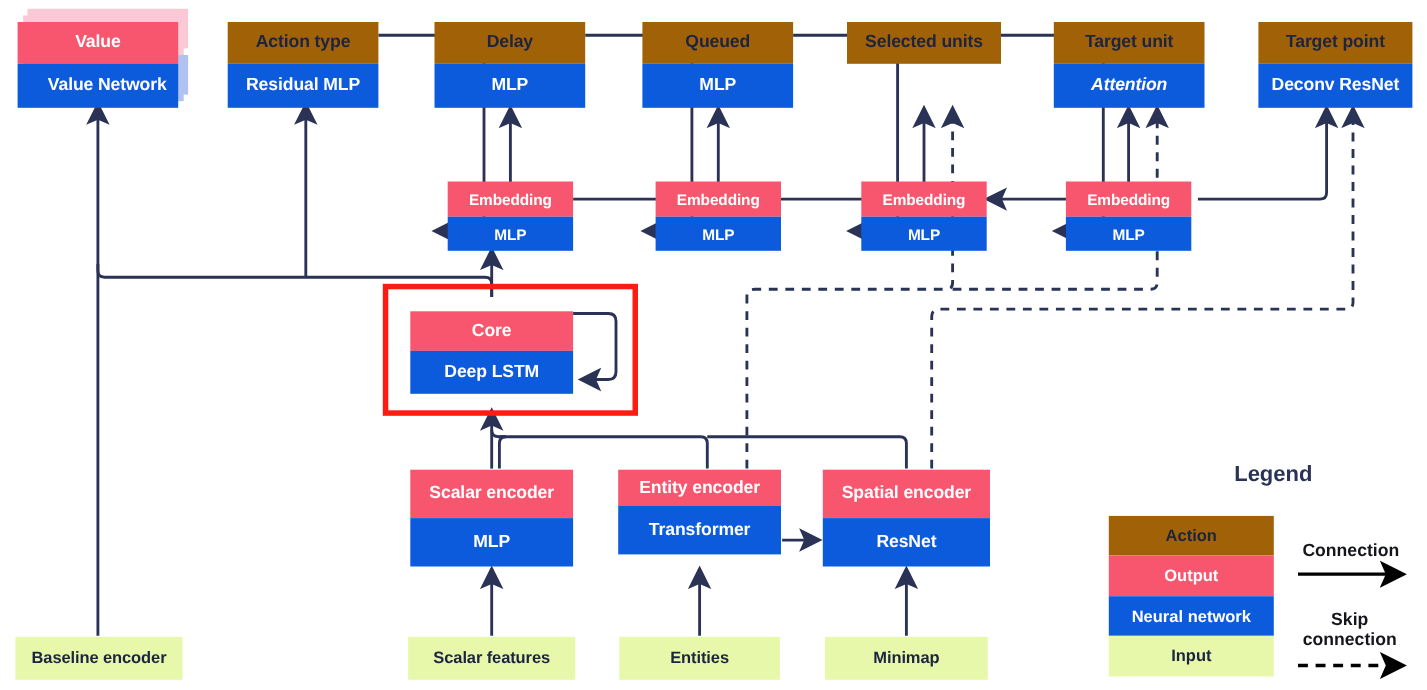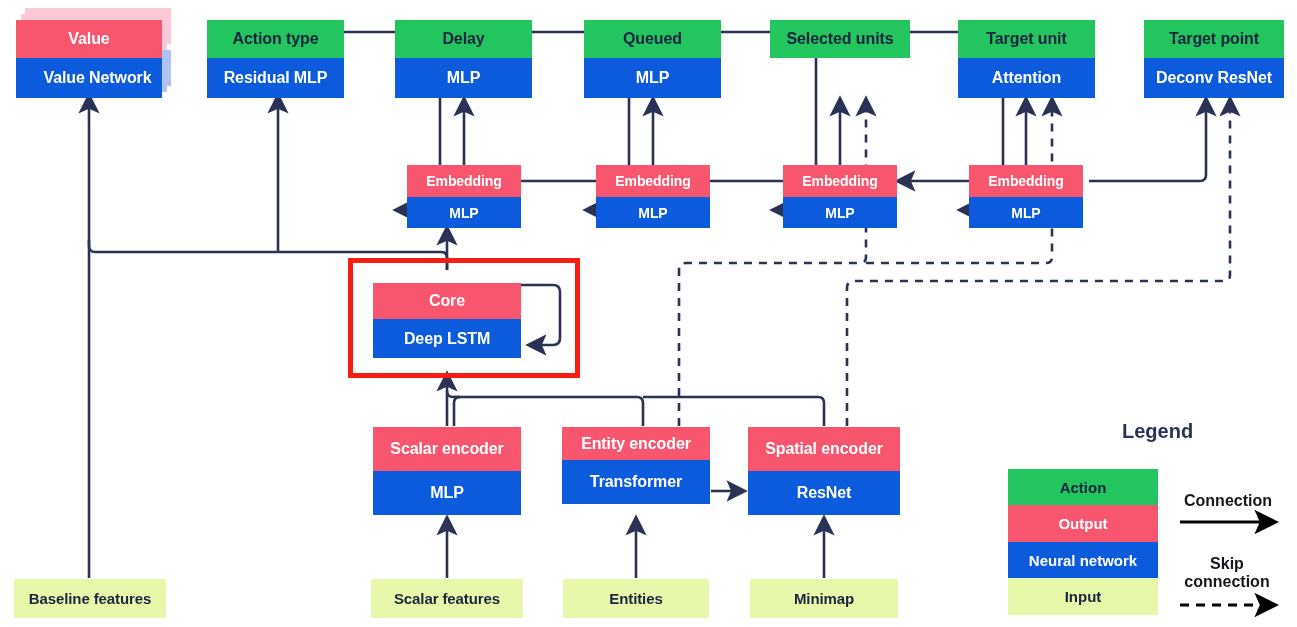--- a/index.html
+++ b/index.html
@@ -36,7 +36,7 @@
     letter-spacing: -0.1px;
   }
   .band-action {
-    background: #22c55e;
+    background: #a16207;
     color: #1b2440;
     font-weight: bold;
   }

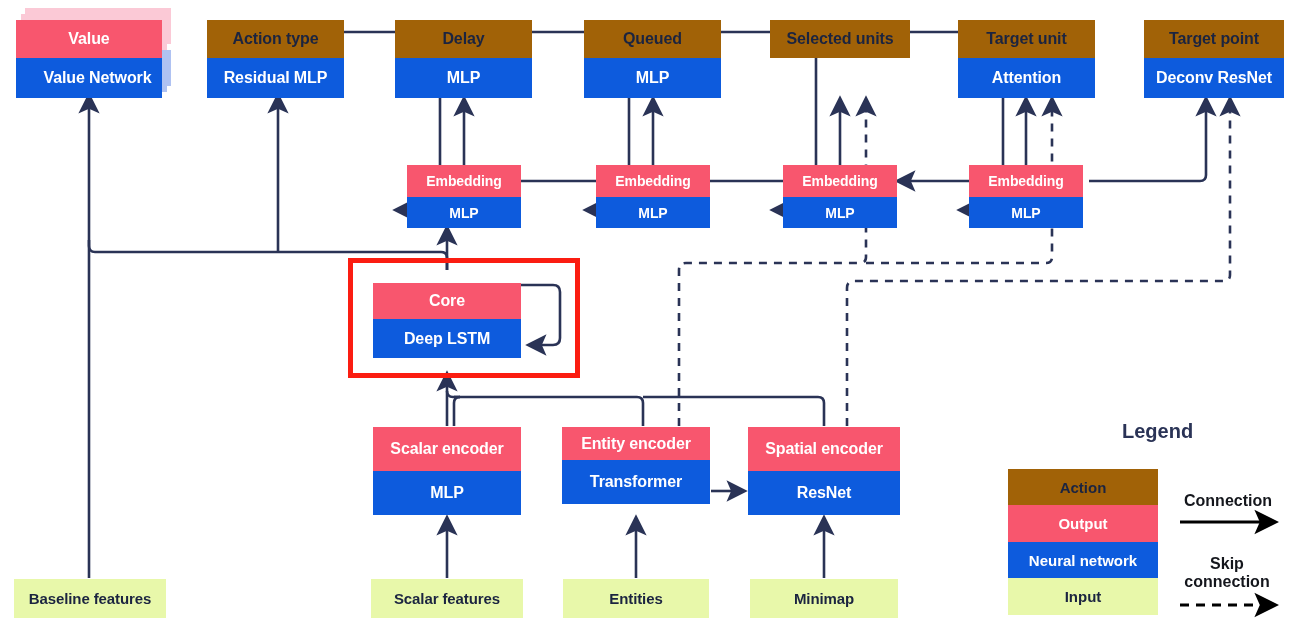--- a/index.html
+++ b/index.html
@@ -214,7 +214,7 @@
 
   <div class="node" style="left:958px; top:20px; width:137px;">
     <div class="band band-action" style="height:38px; font-size:16px;">Target unit</div>
-    <div class="band band-nn" style="height:40px; font-size:16px;">Attention</div>
+    <div class="band band-nn" style="height:40px; font-size:16px;font-style:italic;">Attention</div>
   </div>
 
   <div class="node" style="left:1144px; top:20px; width:140px;">

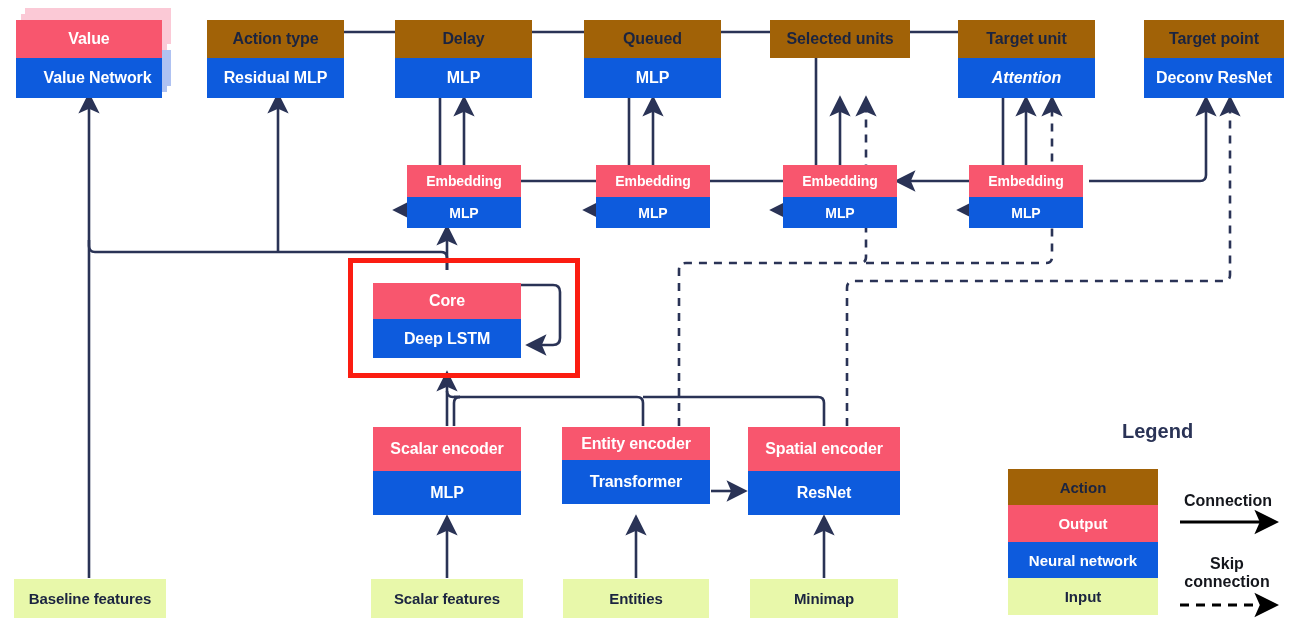--- a/index.html
+++ b/index.html
@@ -262,7 +262,7 @@
     <div class="band band-nn" style="height:44px; font-size:16px;">ResNet</div>
   </div>
 
-  <div class="node band band-input" style="left:14px; top:579px; width:152px; height:39px; font-size:15px;">Baseline features</div>
+  <div class="node band band-input" style="left:14px; top:579px; width:152px; height:39px; font-size:15px;">Baseline encoder</div>
 
   <div class="node band band-input" style="left:371px; top:579px; width:152px; height:39px; font-size:15px;">Scalar features</div>
 

